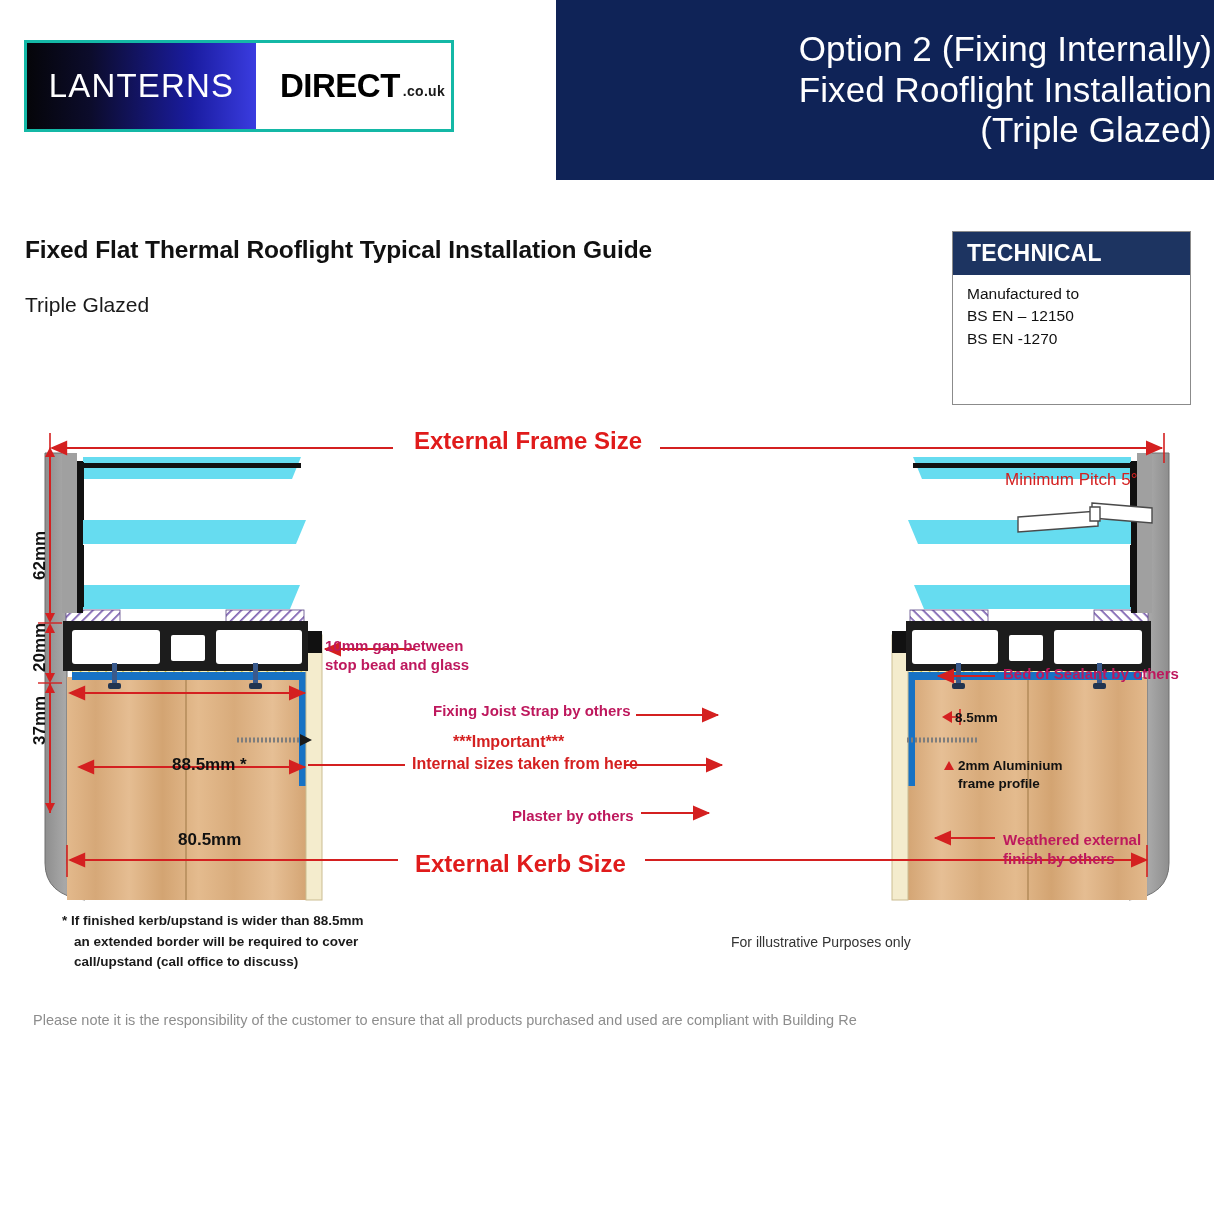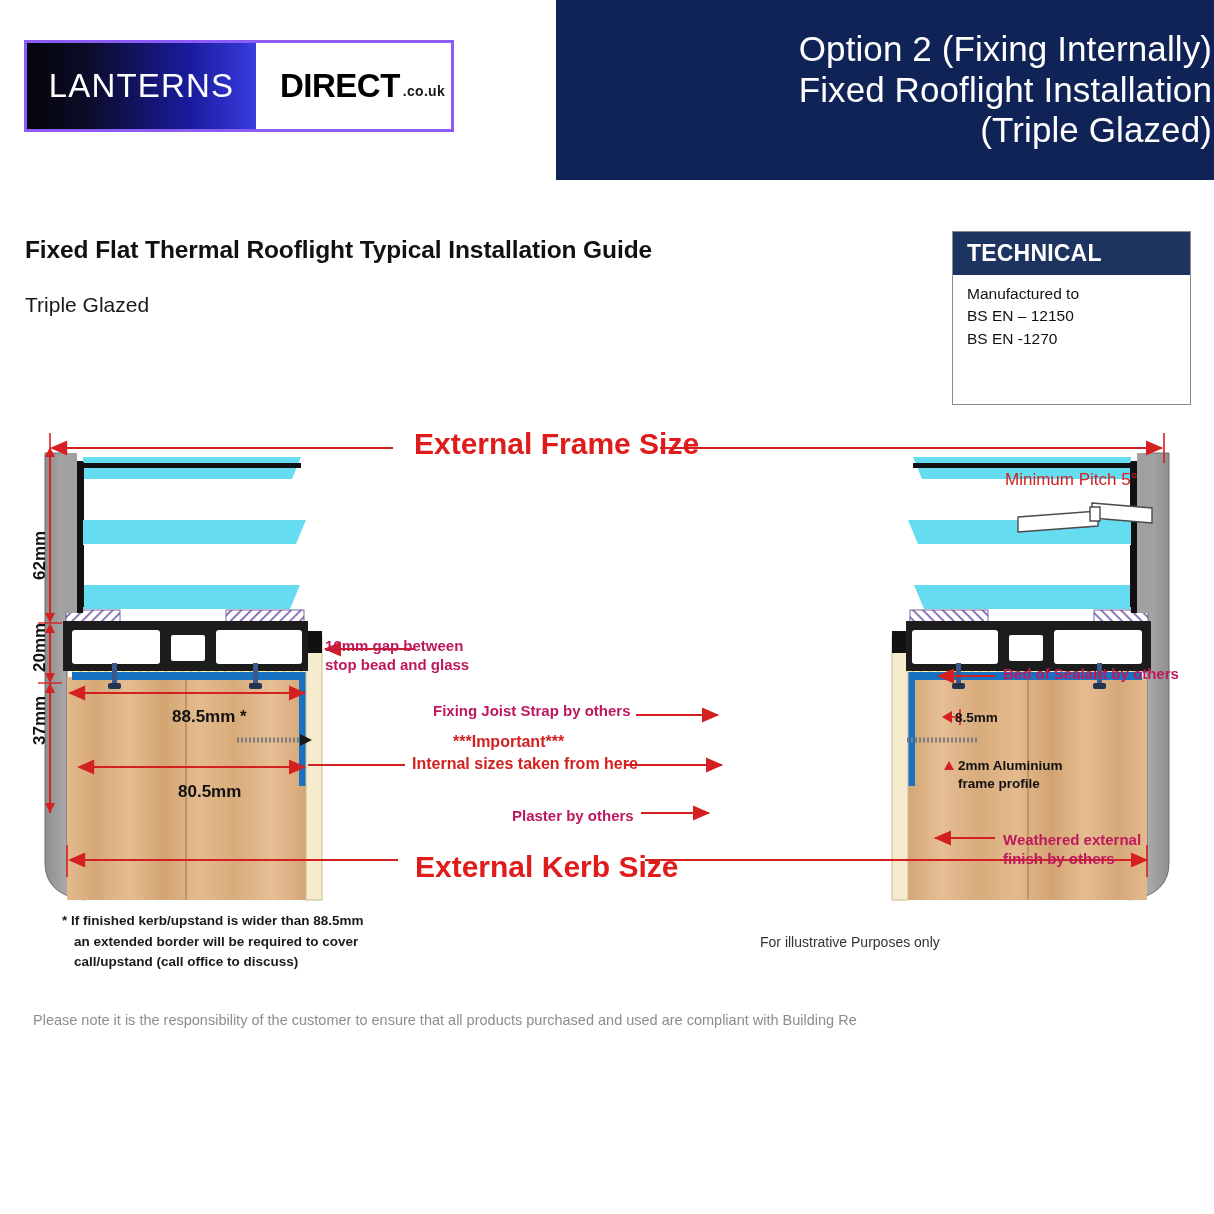--- a/index.html
+++ b/index.html
@@ -34,7 +34,7 @@
   
   #logo-box{
     left:24px;top:40px;width:430px;height:92px;
-    border:3px solid #8b5cf6;background:#fff;
+    border:3px solid #14b8a6;background:#fff;
     box-sizing:border-box;
     display:flex;align-items:stretch;
   }

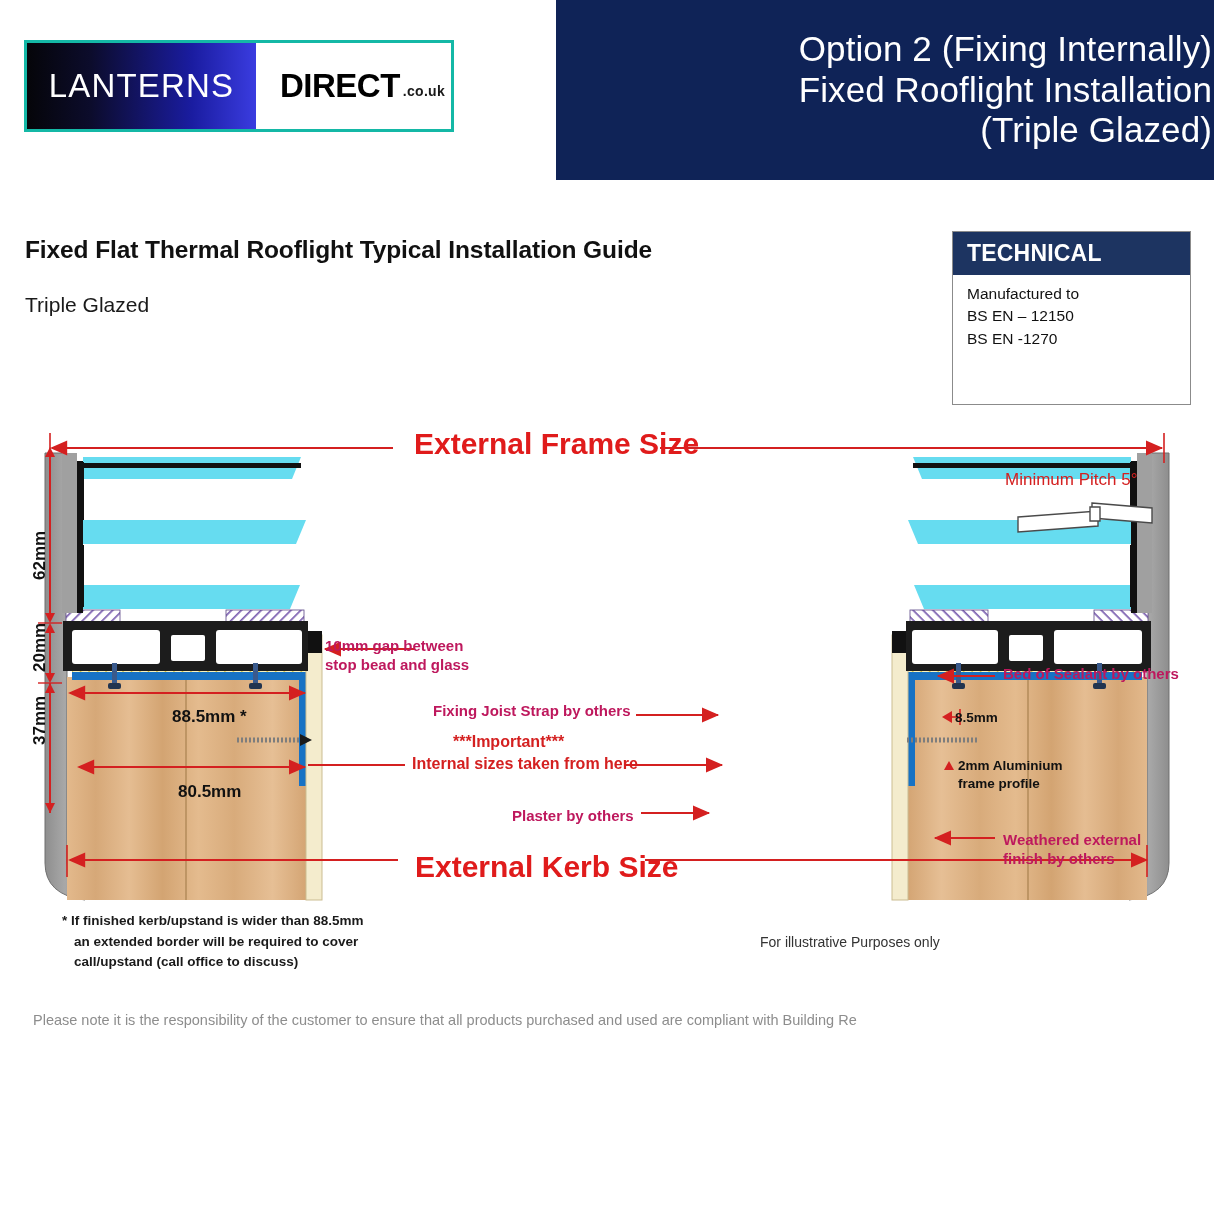--- a/index.html
+++ b/index.html
@@ -83,7 +83,7 @@
 
   
   .lbl{position:absolute;font-family:"Liberation Sans",sans-serif;}
-  .lbl-red-big{color:#e01b1b;font-size:30px;font-weight:700;}
+  .lbl-red-big{color:#e01b1b;font-size:24px;font-weight:700;}
   .lbl-red{color:#d42020;font-size:16px;font-weight:700;}
   .lbl-red-mid{color:#d42020;font-size:17px;font-weight:400;}
   .lbl-blk{color:#be185d;font-size:15px;font-weight:700;line-height:1.28;}

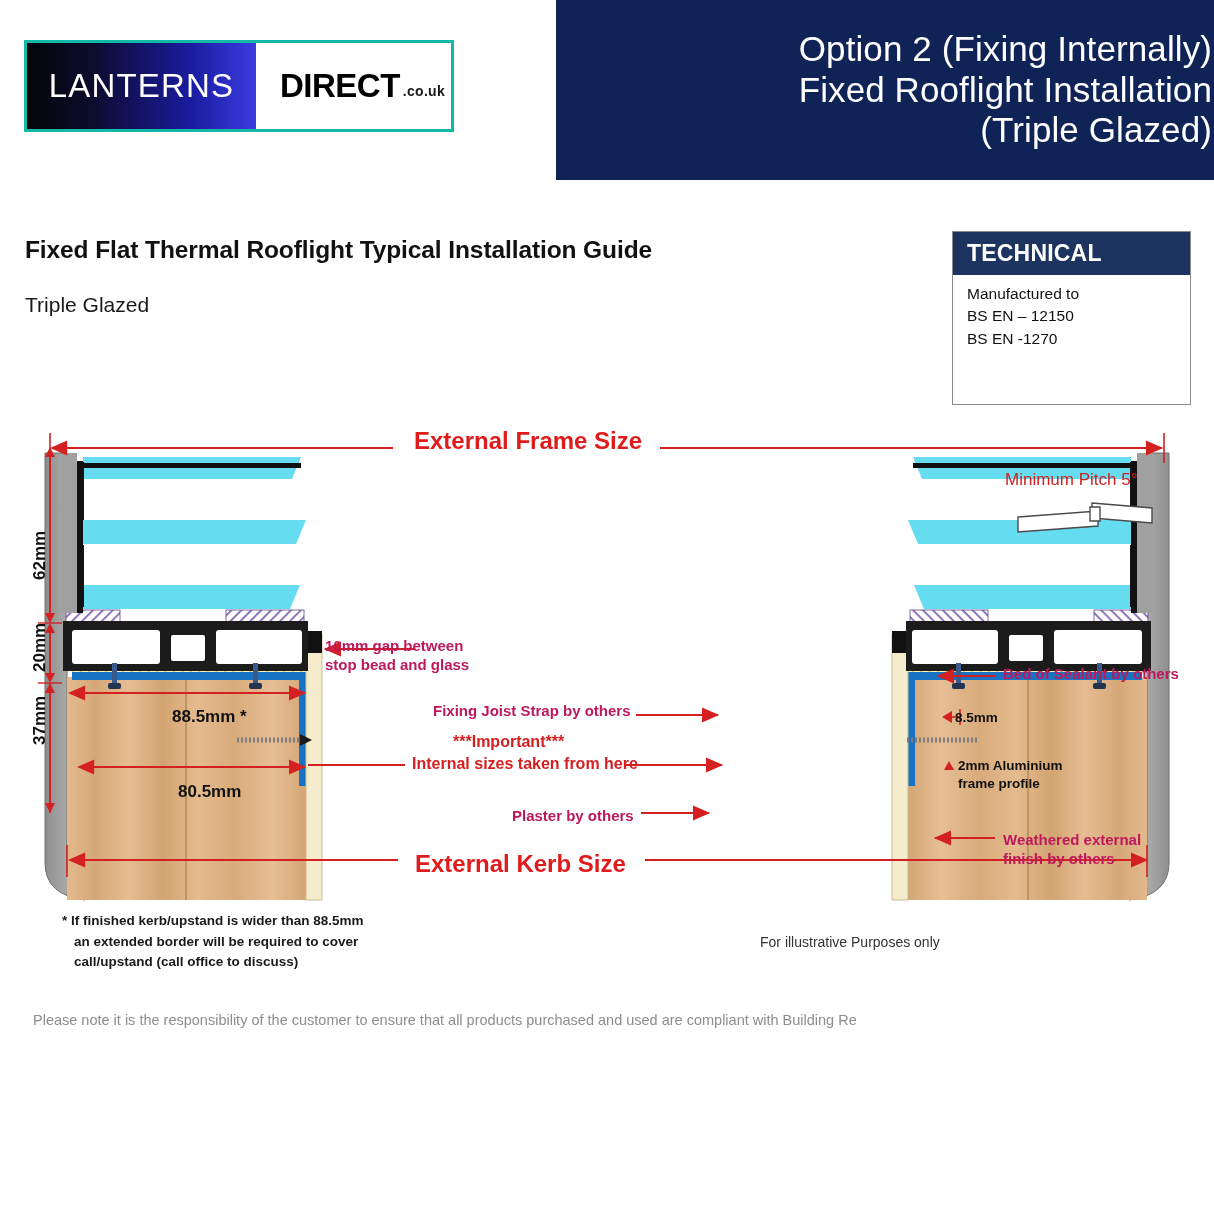--- a/index.html
+++ b/index.html
@@ -92,7 +92,7 @@
     color:#111;font-size:17px;font-weight:700;
     transform:rotate(-90deg);transform-origin:left top;white-space:nowrap;
   }
-  .dim-h{color:#111;font-size:17px;font-weight:700;white-space:nowrap;}
+  .dim-h{color:#111;font-size:17px;font-weight:700;white-space:nowrap;margin-top:48px;}
 
   
   #footnote{

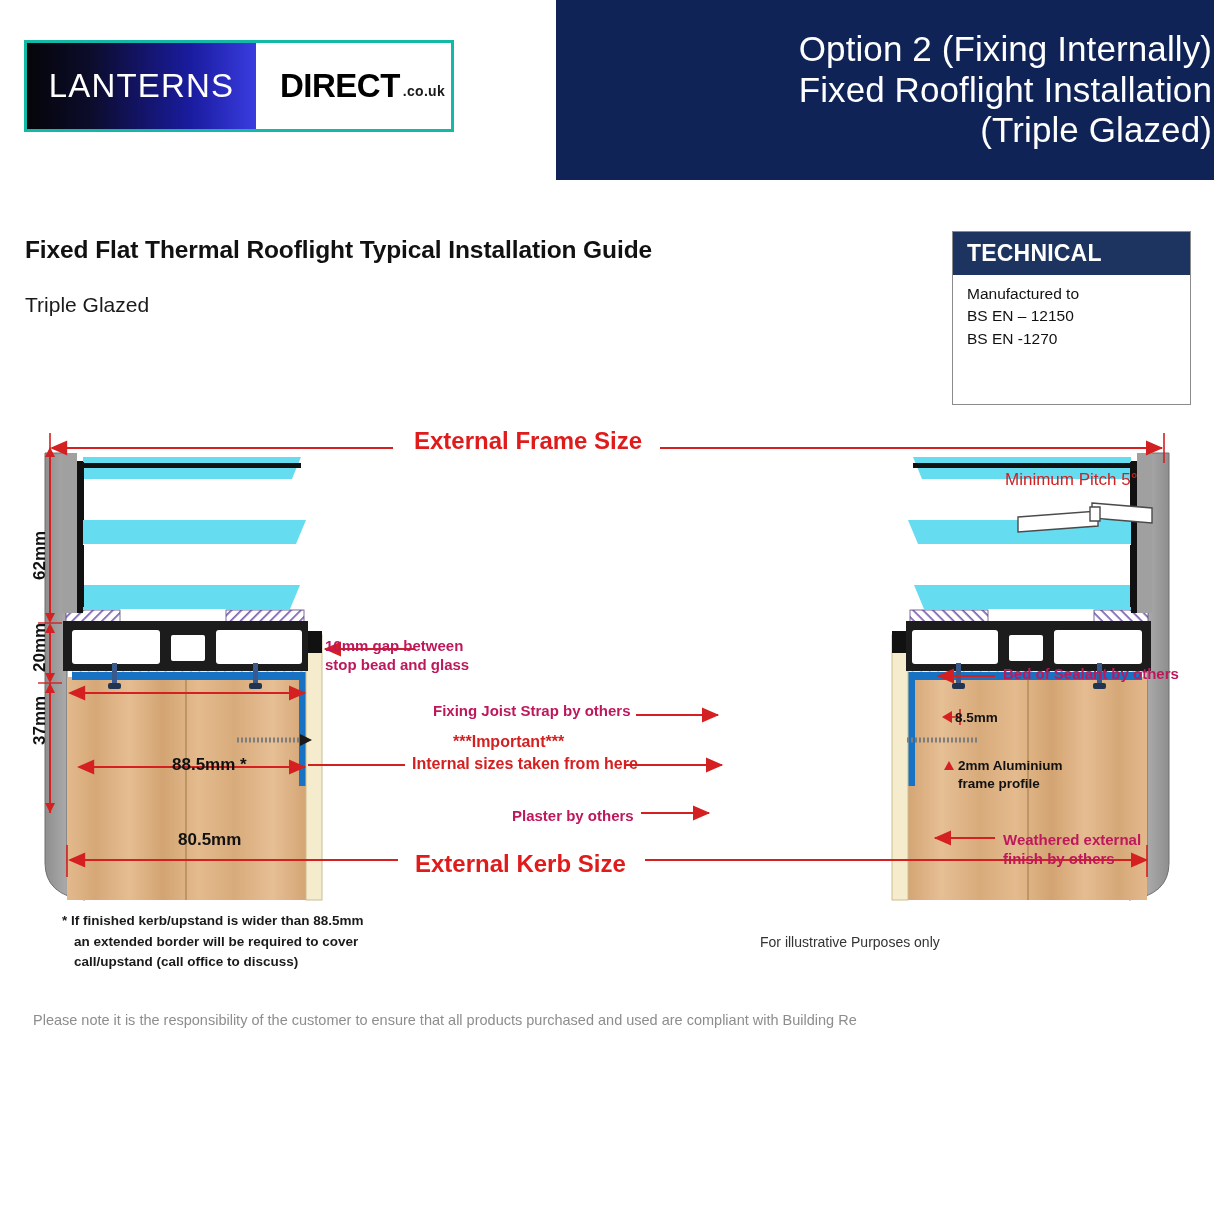--- a/index.html
+++ b/index.html
@@ -100,7 +100,7 @@
   }
   #footnote .ind{padding-left:12px;display:block;}
   #illustrative{
-    left:731px;top:934px;font-size:14px;color:#333;font-weight:400;margin-left:29px;
+    left:731px;top:934px;font-size:14px;color:#333;font-weight:400;
   }
   #disclaimer{
     left:33px;top:1012px;font-size:14.5px;color:#8d8d8d;font-weight:400;white-space:nowrap;

